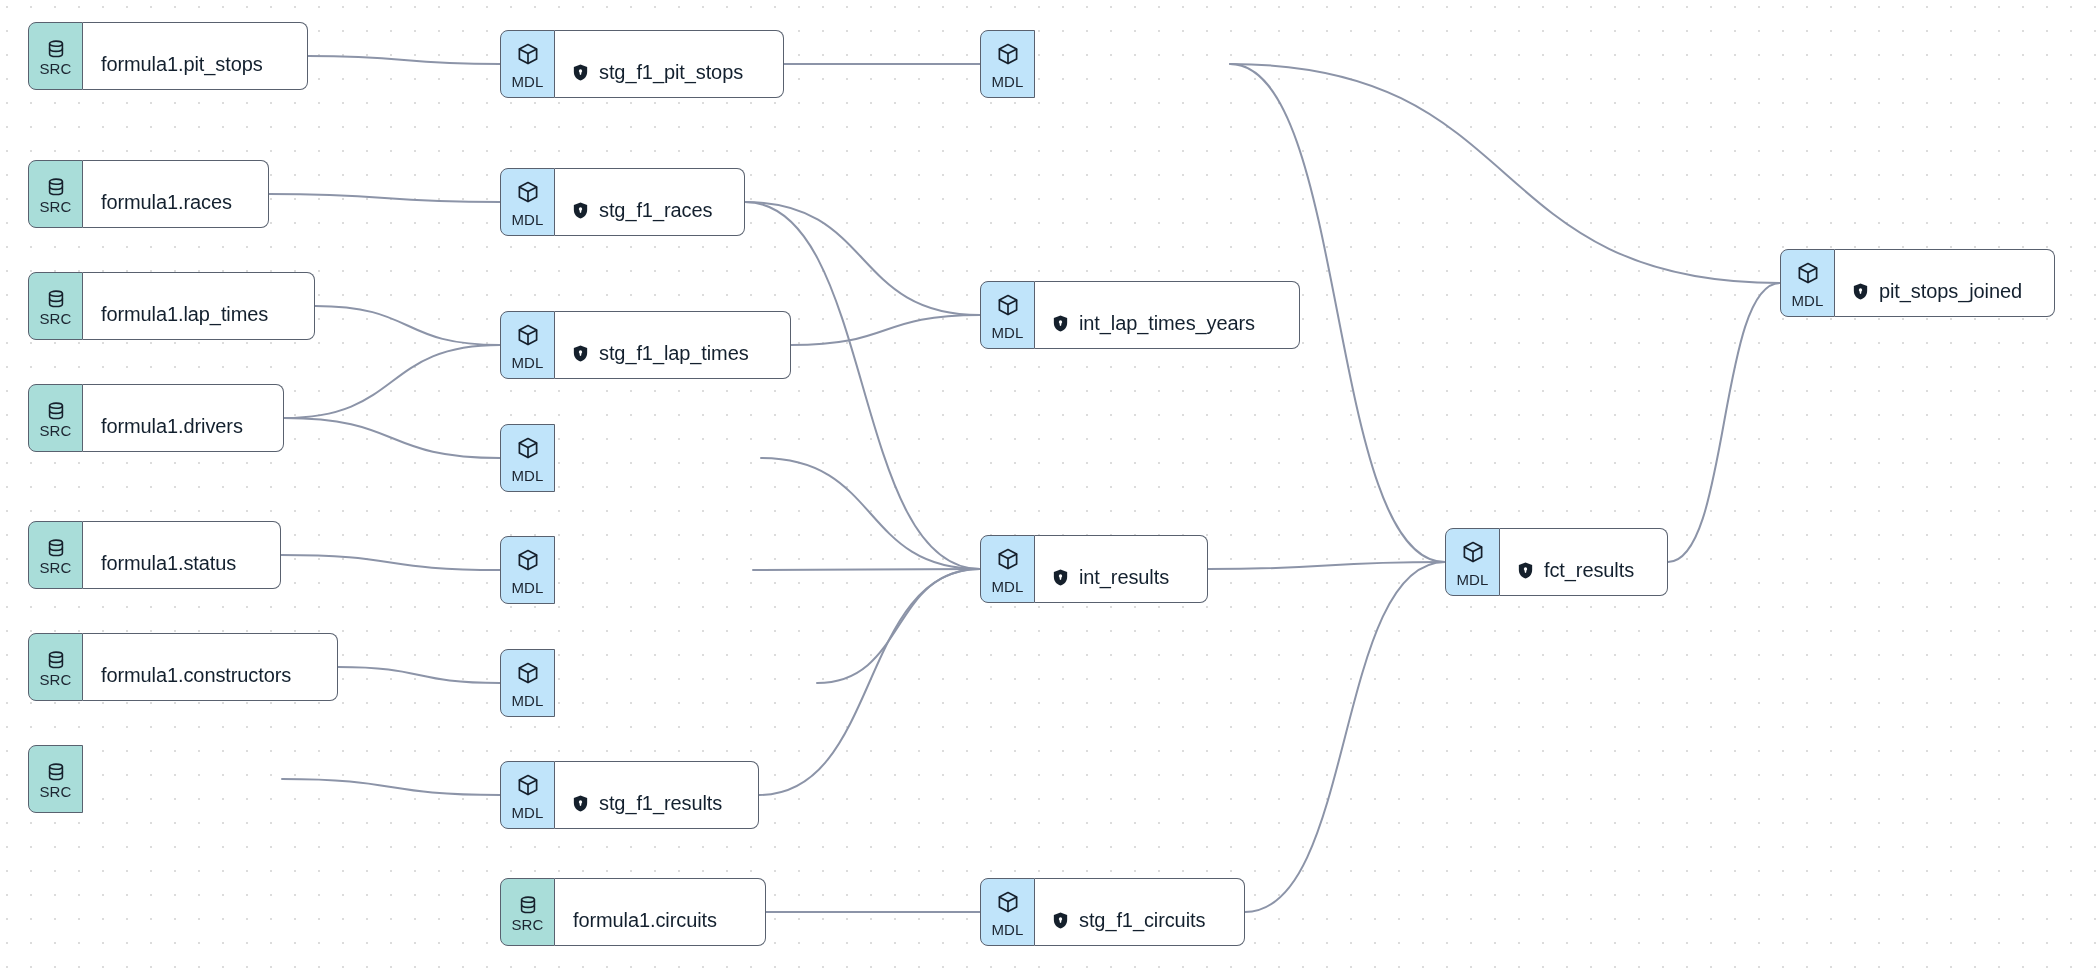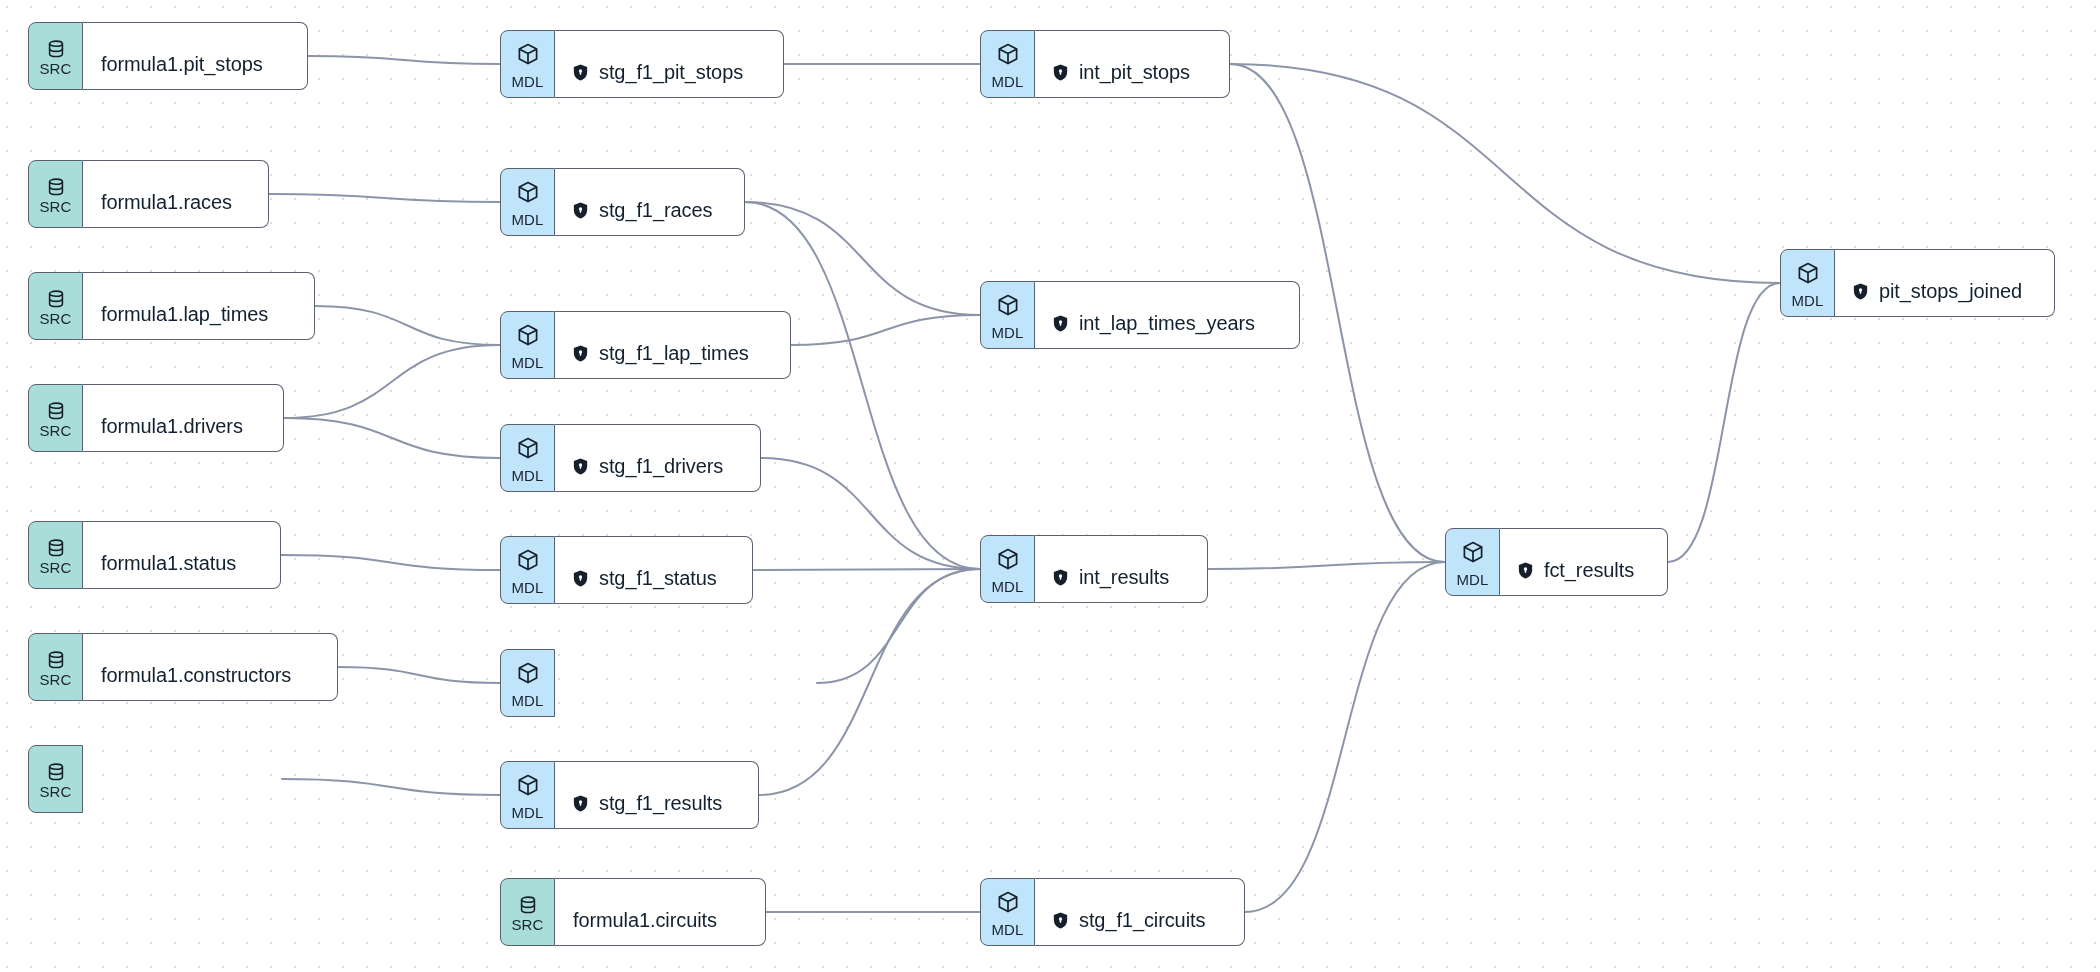--- a/index.html
+++ b/index.html
@@ -385,14 +385,6 @@
             </svg></span>
           <span class="badge-text">MDL</span>
         </div>
-        <div class="node-body">
-          <span class="shield-icon"><svg width="19" height="19" viewBox="0 0 24 24">
-              <path d="M12 1.8 3.6 5.1v6.2c0 5.3 3.6 9.4 8.4 10.9 4.8-1.5 8.4-5.6 8.4-10.9V5.1L12 1.8z" fill="#15202c"></path>
-              <circle cx="12" cy="10.1" r="2.1" fill="#ffffff"></circle>
-              <rect x="11" y="10.4" width="2" height="4.6" rx="1" fill="#ffffff"></rect>
-            </svg></span>
-          <span class="node-label">int_pit_stops</span>
-        </div>
       </div>
       <div class="node mdl" style="left: 980px; top: 281px; width: 320px;">
         <div class="node-badge">

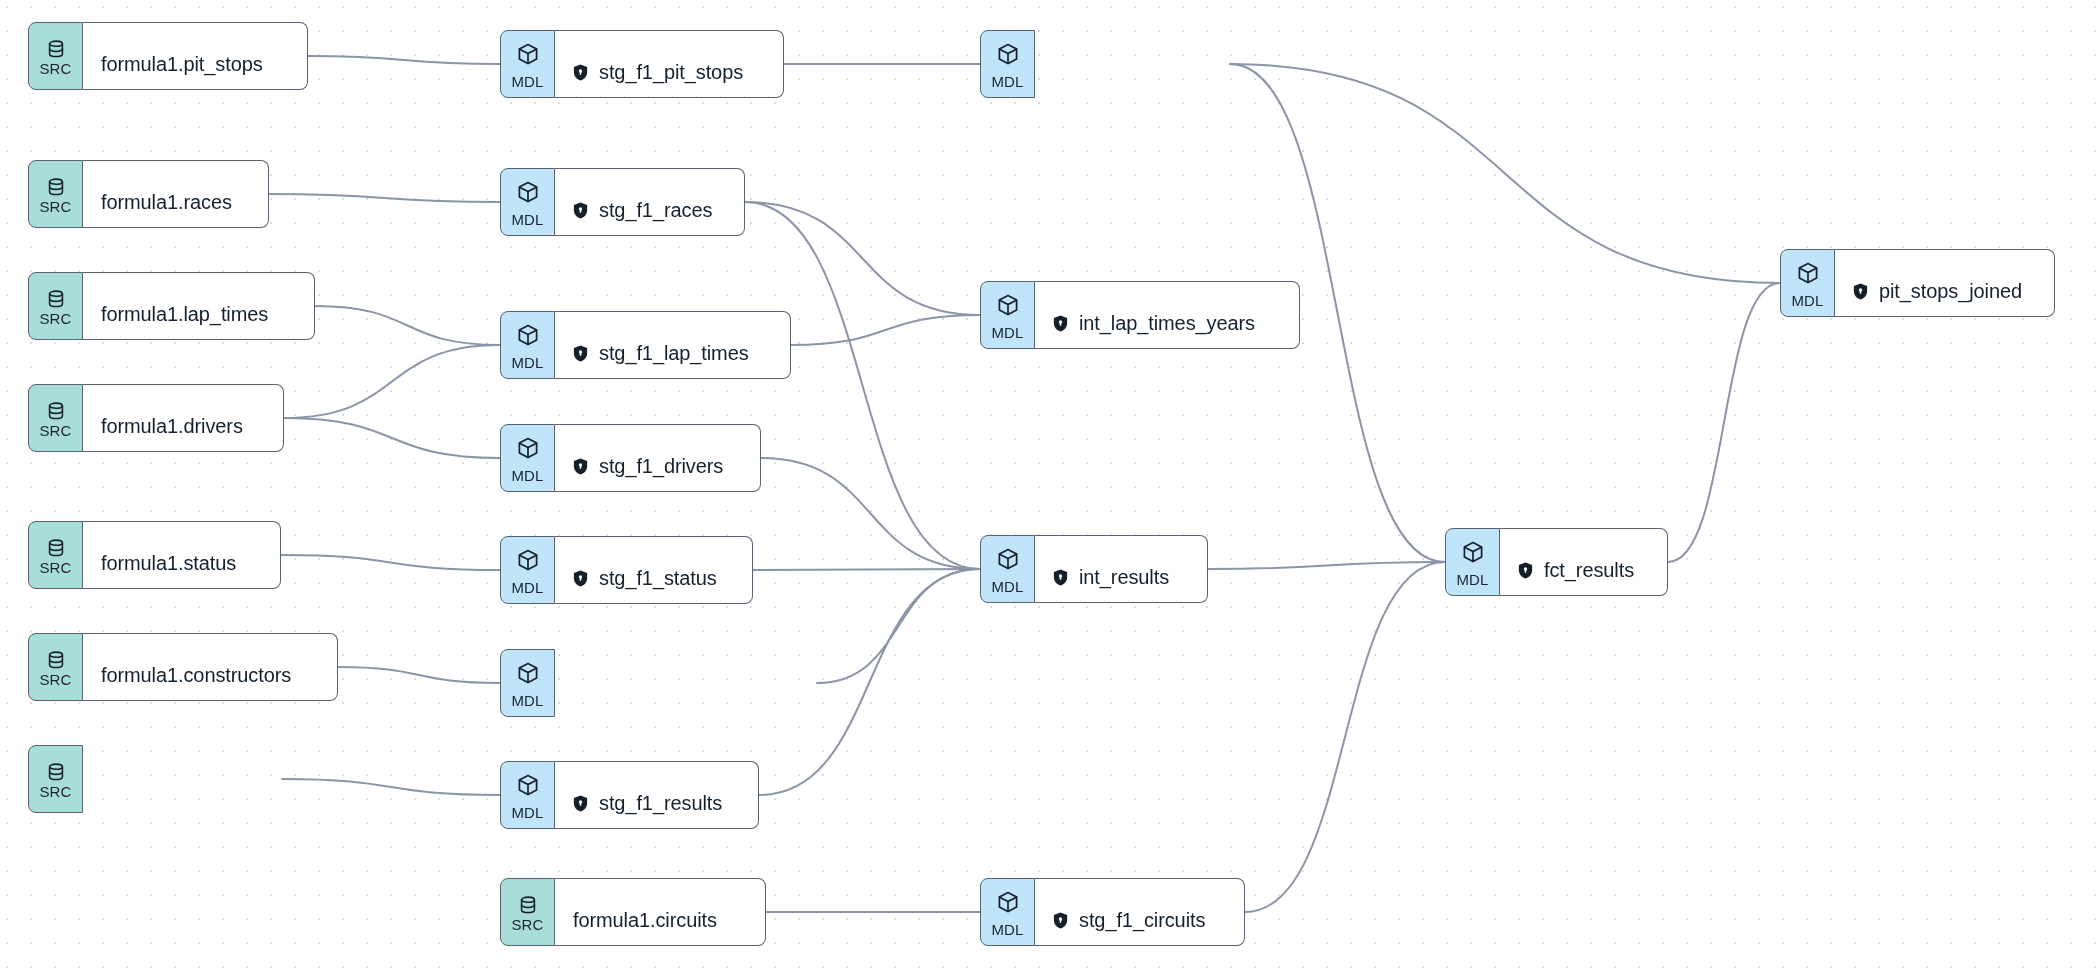--- a/index.html
+++ b/index.html
@@ -303,14 +303,6 @@
             </svg></span>
           <span class="badge-text">MDL</span>
         </div>
-        <div class="node-body">
-          <span class="shield-icon"><svg width="19" height="19" viewBox="0 0 24 24">
-              <path d="M12 1.8 3.6 5.1v6.2c0 5.3 3.6 9.4 8.4 10.9 4.8-1.5 8.4-5.6 8.4-10.9V5.1L12 1.8z" fill="#15202c"></path>
-              <circle cx="12" cy="10.1" r="2.1" fill="#ffffff"></circle>
-              <rect x="11" y="10.4" width="2" height="4.6" rx="1" fill="#ffffff"></rect>
-            </svg></span>
-          <span class="node-label">stg_f1_drivers</span>
-        </div>
       </div>
       <div class="node mdl" style="left: 500px; top: 536px; width: 253px;">
         <div class="node-badge">

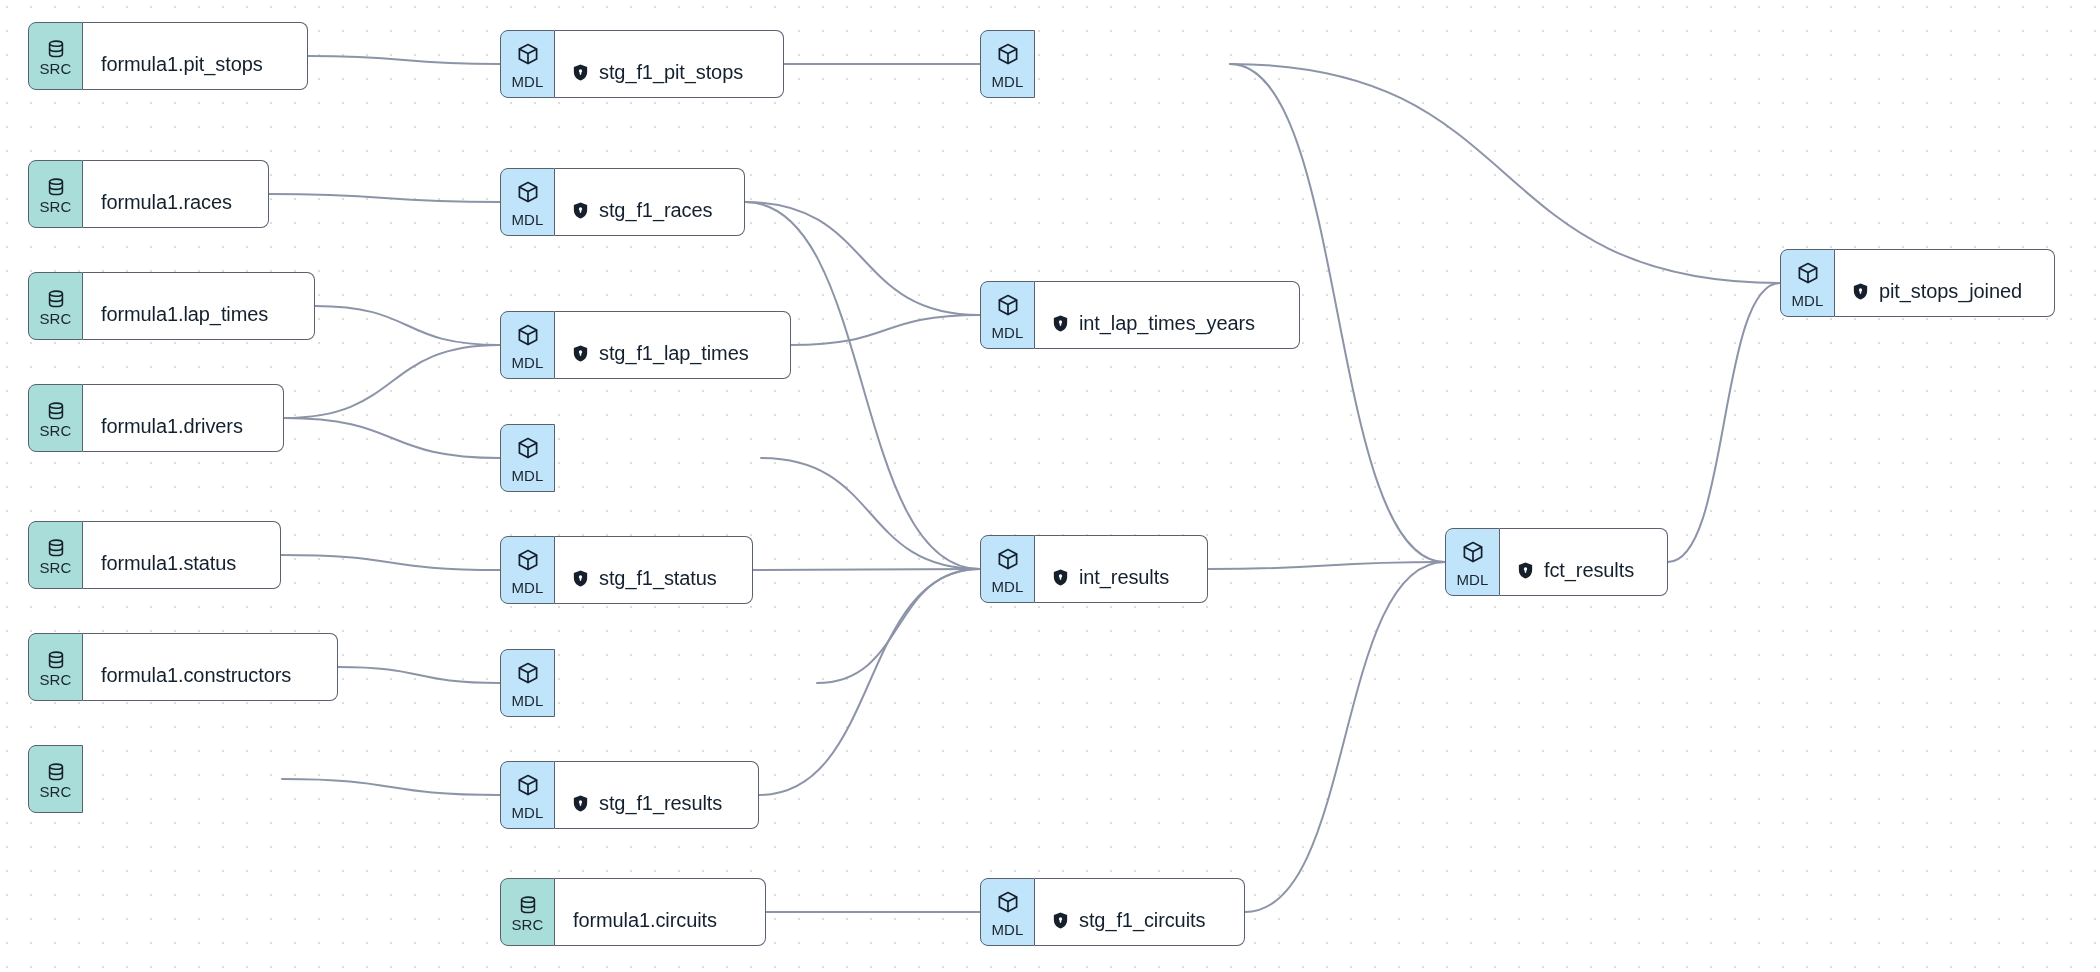--- a/index.html
+++ b/index.html
@@ -313,14 +313,6 @@
             </svg></span>
           <span class="badge-text">MDL</span>
         </div>
-        <div class="node-body">
-          <span class="shield-icon"><svg width="19" height="19" viewBox="0 0 24 24">
-              <path d="M12 1.8 3.6 5.1v6.2c0 5.3 3.6 9.4 8.4 10.9 4.8-1.5 8.4-5.6 8.4-10.9V5.1L12 1.8z" fill="#15202c"></path>
-              <circle cx="12" cy="10.1" r="2.1" fill="#ffffff"></circle>
-              <rect x="11" y="10.4" width="2" height="4.6" rx="1" fill="#ffffff"></rect>
-            </svg></span>
-          <span class="node-label">stg_f1_status</span>
-        </div>
       </div>
       <div class="node mdl" style="left: 500px; top: 649px; width: 317px;">
         <div class="node-badge">

